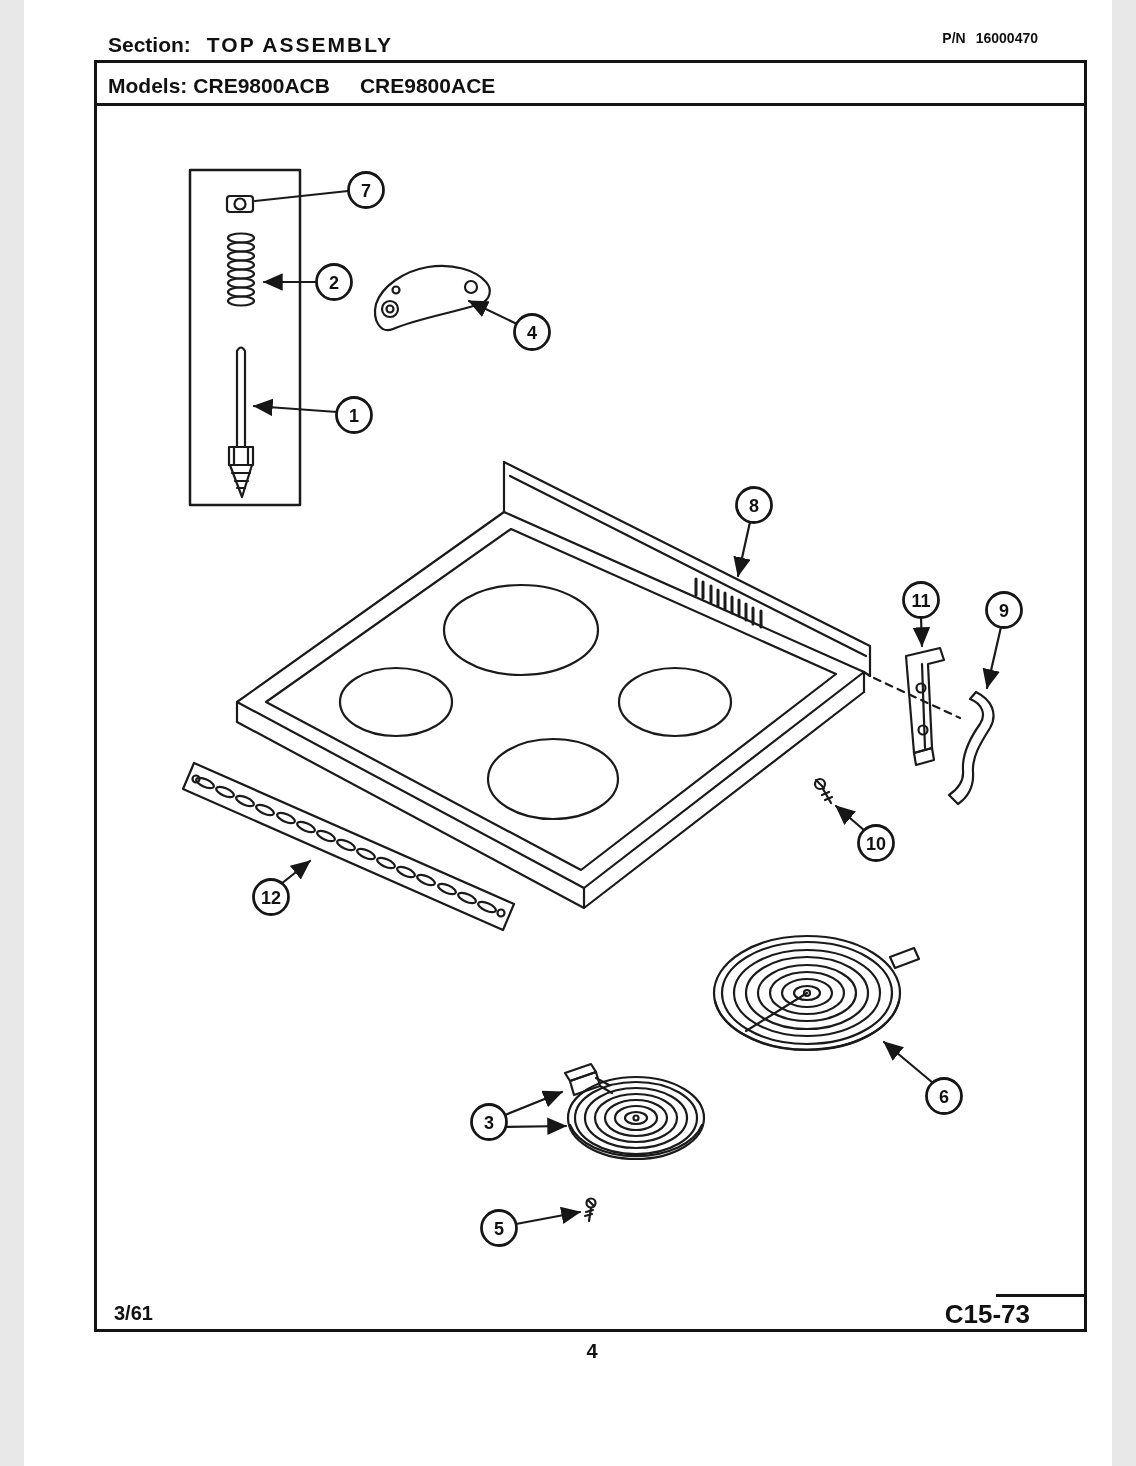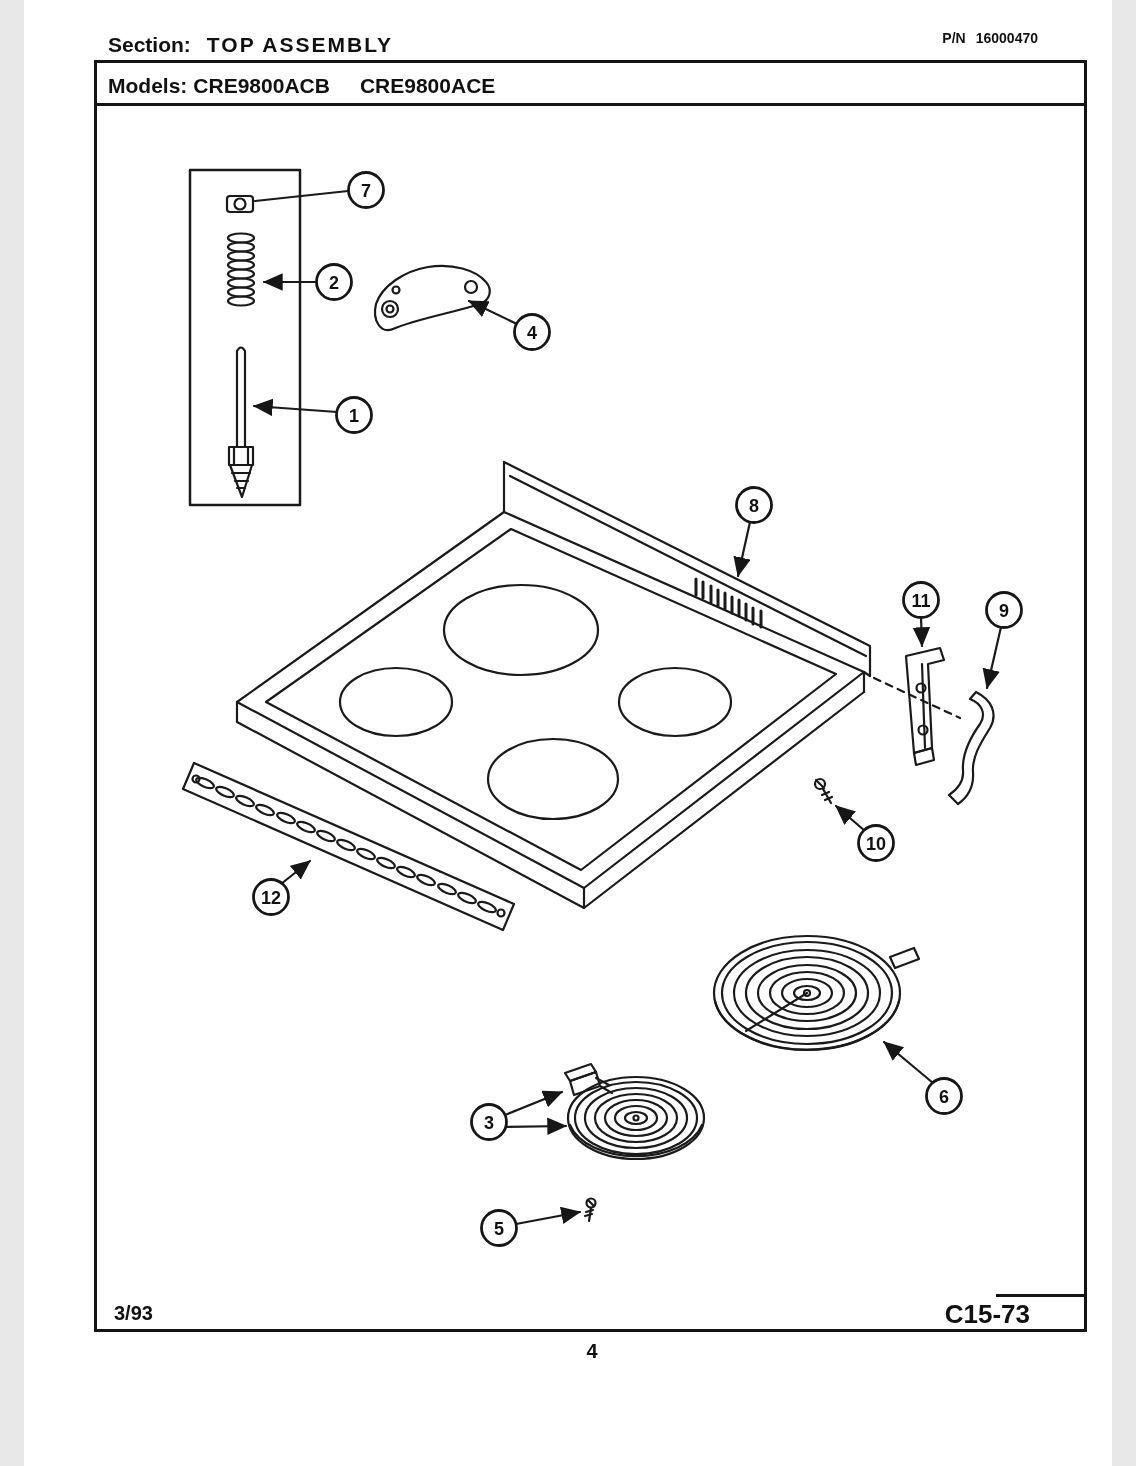--- a/index.html
+++ b/index.html
@@ -276,7 +276,7 @@
     </g>
   </svg>
 
-  <div class="ft-date">3/93</div>
+  <div class="ft-date">3/61</div>
   <div class="code-rule"></div>
   <div class="ft-code">C15-73</div>
   <div class="page-num">4</div>

